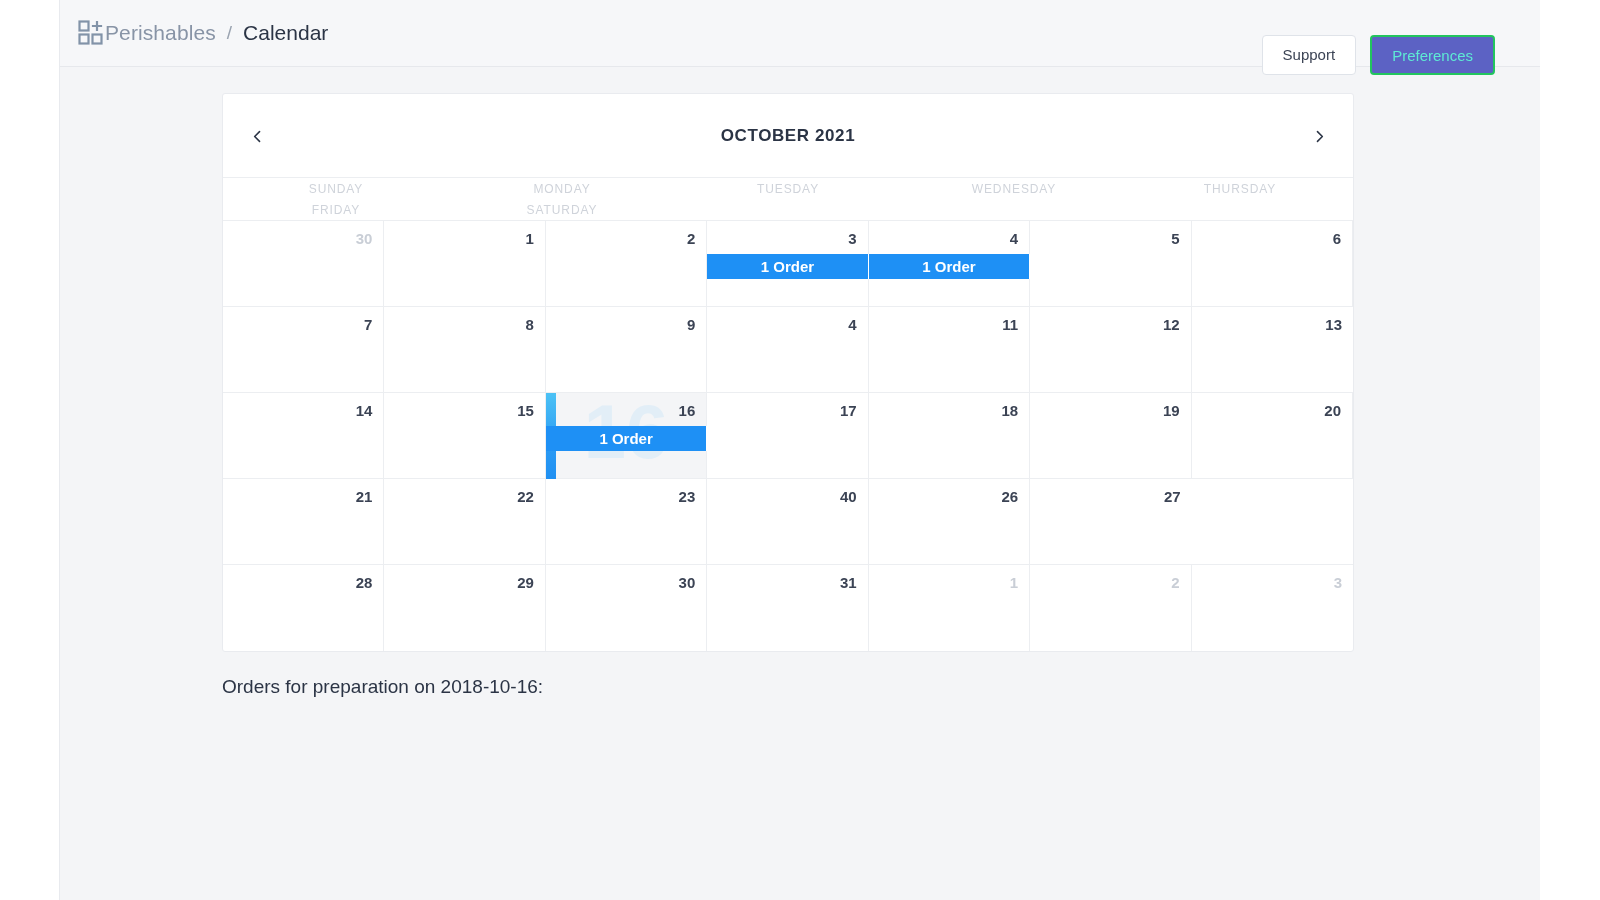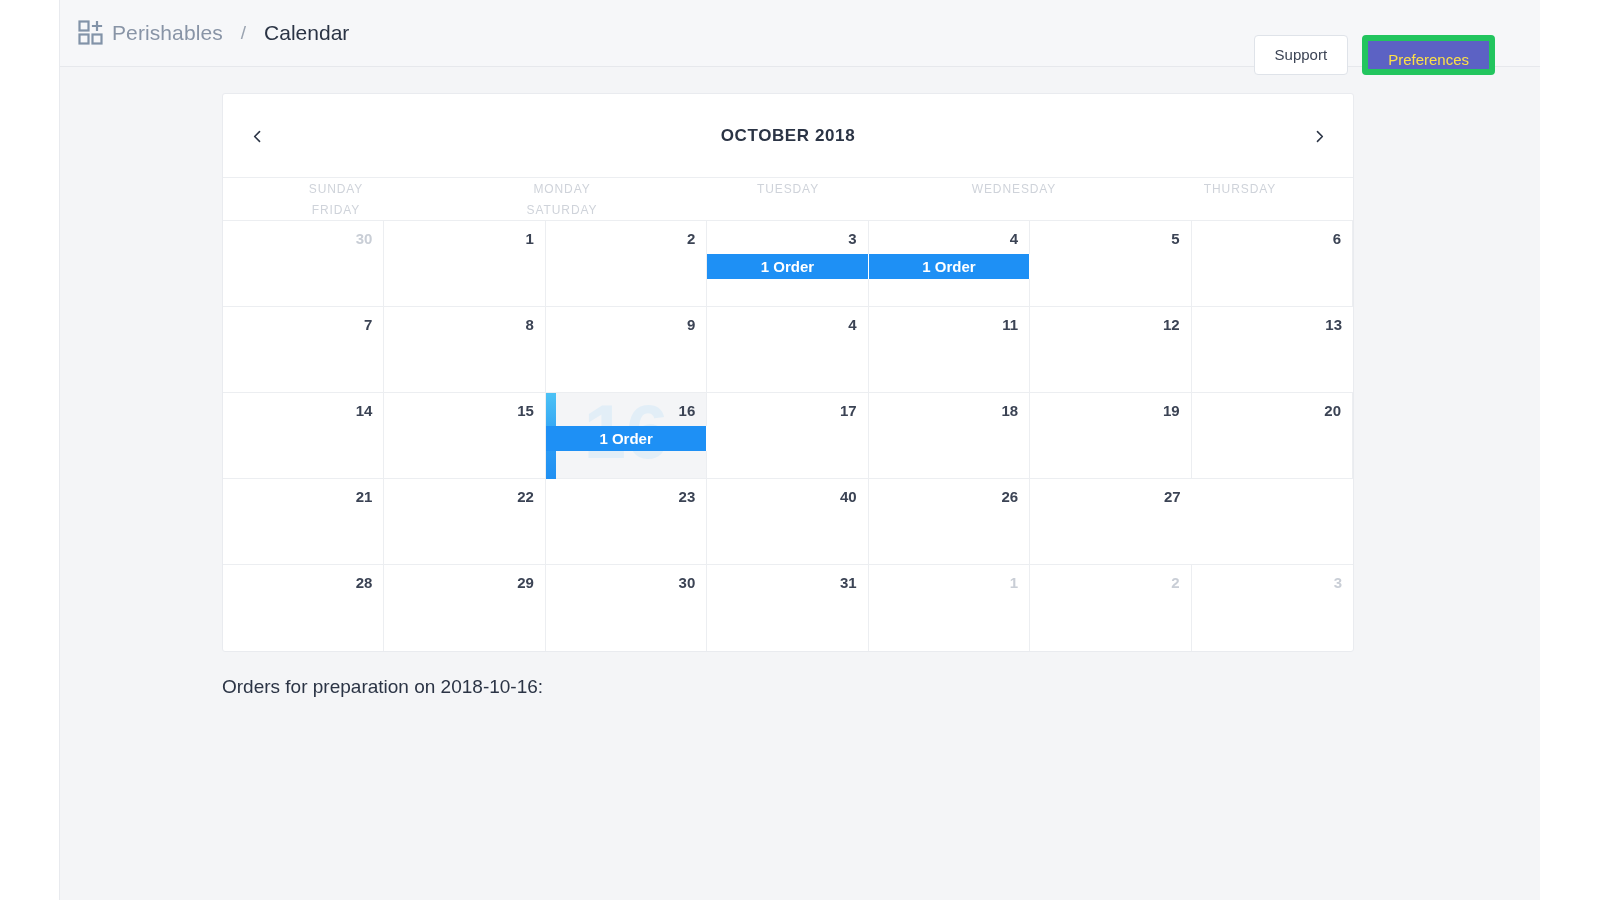--- a/index.html
+++ b/index.html
@@ -32,7 +32,7 @@
     display: flex; align-items: center;
     padding: 0 45px 0 18px;
   }
-  .brand { display: flex; align-items: center; gap: 8px; }
+  .brand { display: flex; align-items: center; gap: 1px; }
   .grid-plus-icon { width: 26px; height: 26px; display:block; }
   .brand-name {
     font-size: 21px; color: #8894a6; font-weight: 400; letter-spacing: .1px;

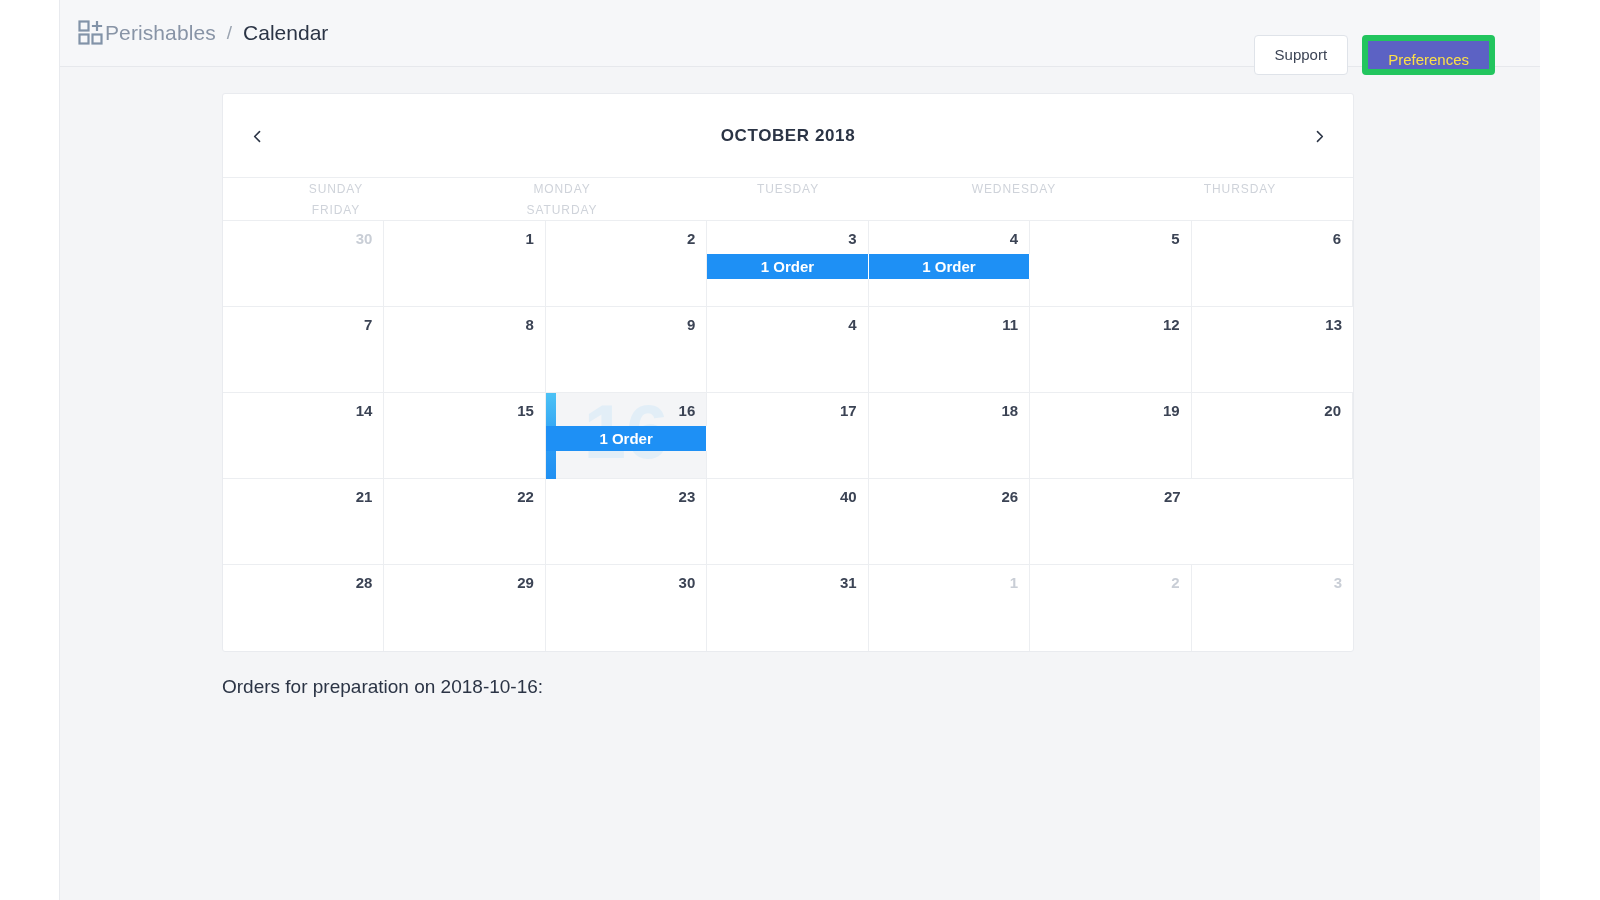--- a/index.html
+++ b/index.html
@@ -50,7 +50,7 @@
     background: #ffffff; color: #3b4354; border: 1px solid #dfe3e9;
   }
   .btn-preferences {
-    background: #5c62c4; color: #fde047; border: 6px solid #22c55e;
+    background: #5c62c4; color: #5eead4; border: 2px solid #22c55e;
   }
 
   

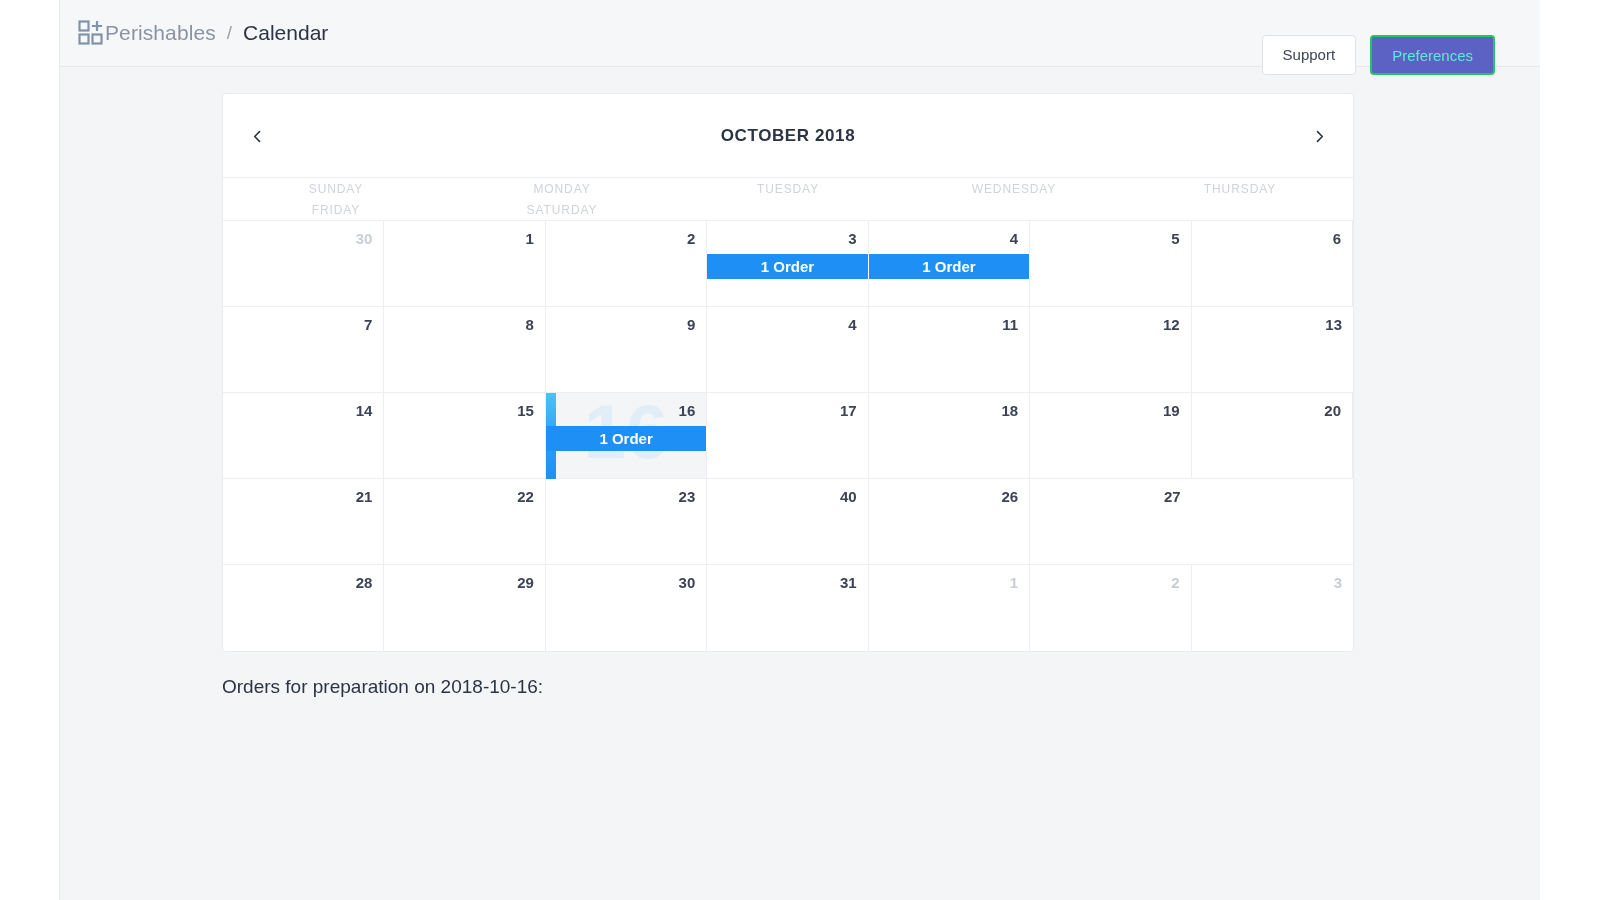--- a/index.html
+++ b/index.html
@@ -181,7 +181,7 @@
             <path d="M10.5 2 L4.5 8 L10.5 14" fill="none" stroke="#2b3445" stroke-width="1.9" stroke-linecap="round" stroke-linejoin="round"></path>
           </svg>
         </div>
-        <div class="cal-title">OCTOBER 2018</div>
+        <div class="cal-title">OCTOBER 2021</div>
         <div class="nav-arrow nav-next">
           <svg viewBox="0 0 16 16" width="13" height="13" aria-hidden="true">
             <path d="M5.5 2 L11.5 8 L5.5 14" fill="none" stroke="#2b3445" stroke-width="1.9" stroke-linecap="round" stroke-linejoin="round"></path>

